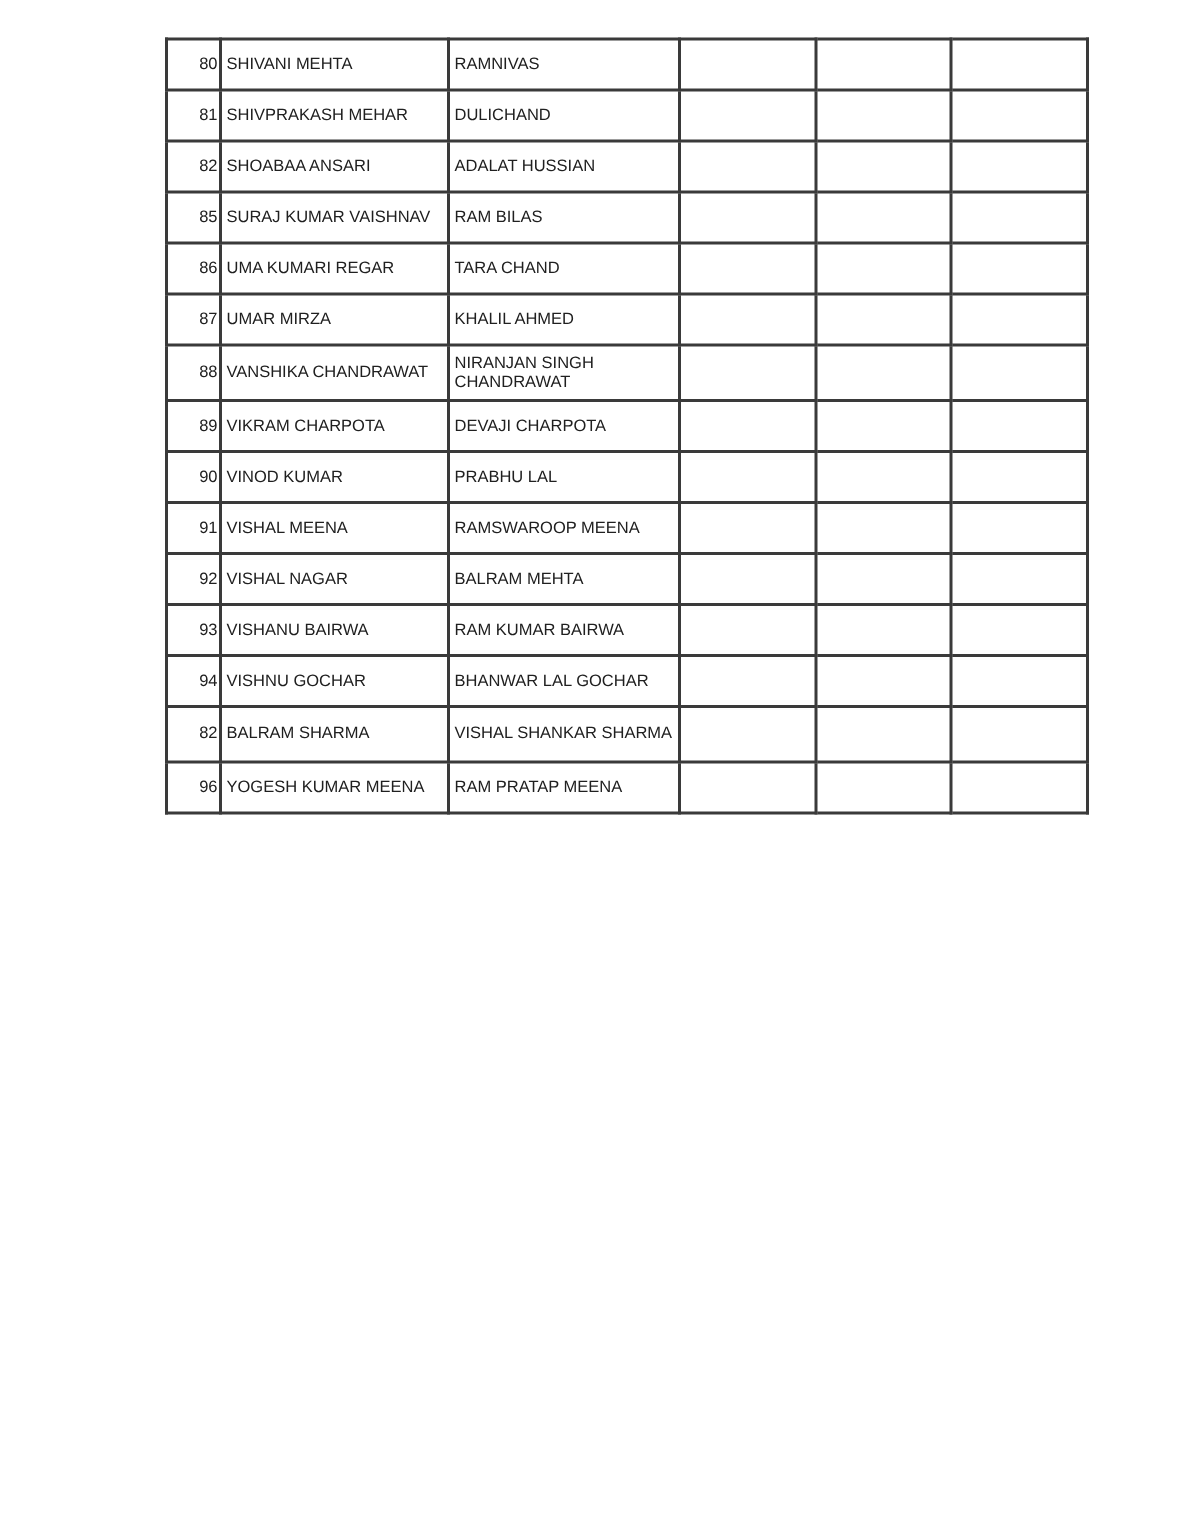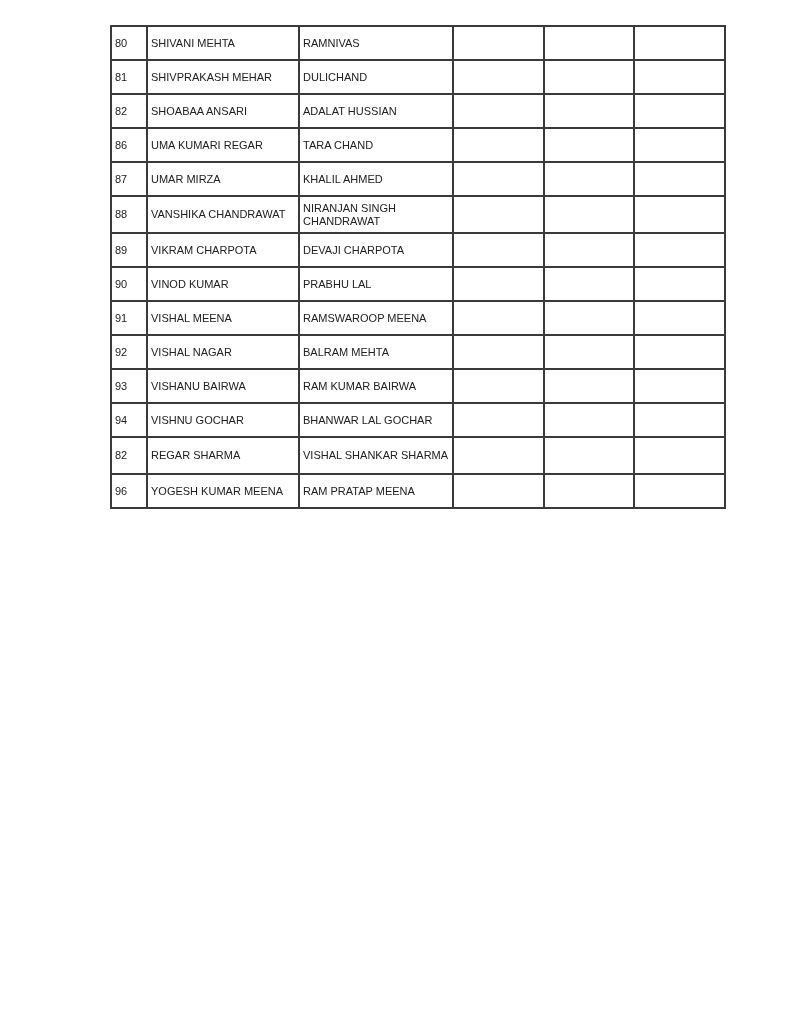--- a/index.html
+++ b/index.html
@@ -42,7 +42,7 @@
     padding-left: 29px;
   }
   td.serial {
-    text-align: left;
+    text-align: right;
     padding: 0;
   }
   td.name {

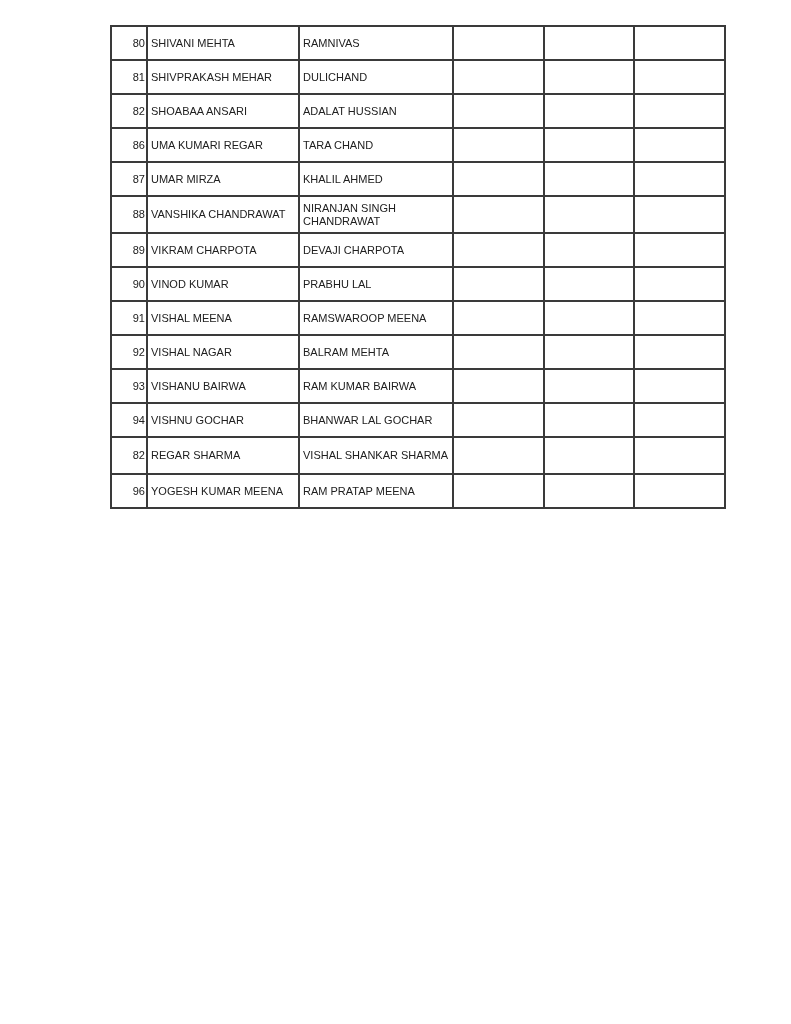--- a/index.html
+++ b/index.html
@@ -89,6 +89,14 @@
         <td class="serial">82</td>
         <td class="name">SHOABAA ANSARI</td>
         <td class="father">ADALAT HUSSIAN</td>
+        <td></td>
+        <td></td>
+        <td></td>
+      </tr>
+      <tr>
+        <td class="serial">85</td>
+        <td class="name">SURAJ KUMAR VAISHNAV</td>
+        <td class="father">RAM BILAS</td>
         <td></td>
         <td></td>
         <td></td>

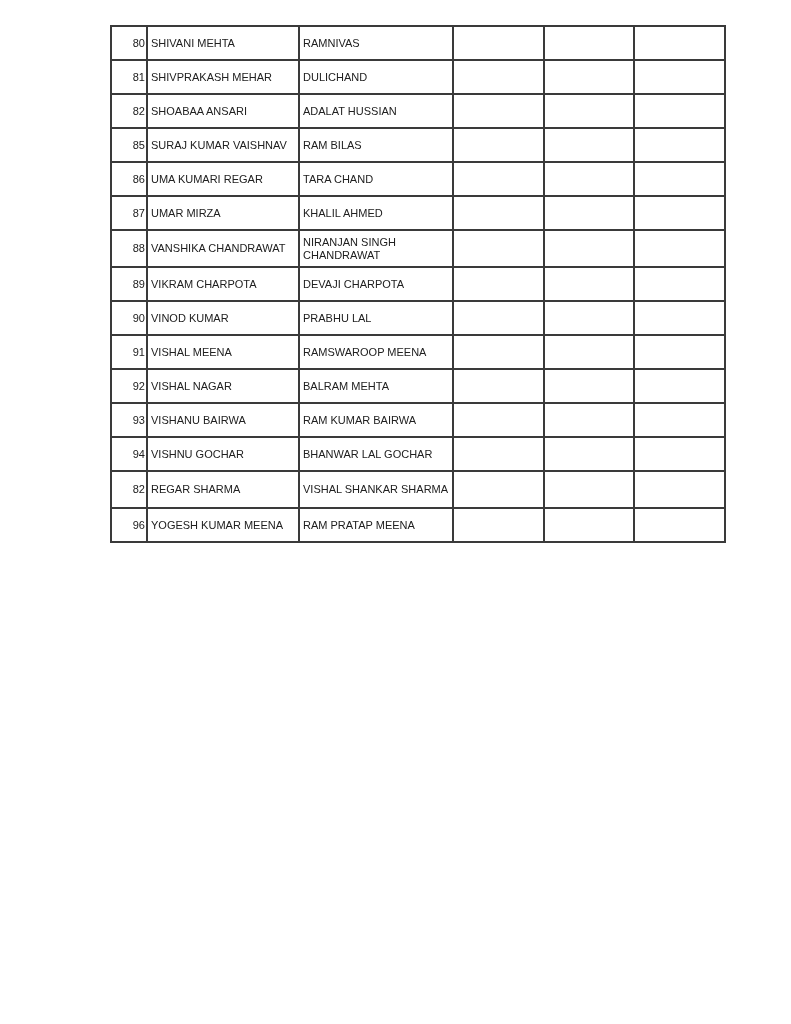--- a/index.html
+++ b/index.html
@@ -175,7 +175,7 @@
       </tr>
       <tr class="tall">
         <td class="serial">82</td>
-        <td class="name">REGAR SHARMA</td>
+        <td class="name">BALRAM SHARMA</td>
         <td class="father">VISHAL SHANKAR SHARMA</td>
         <td></td>
         <td></td>

